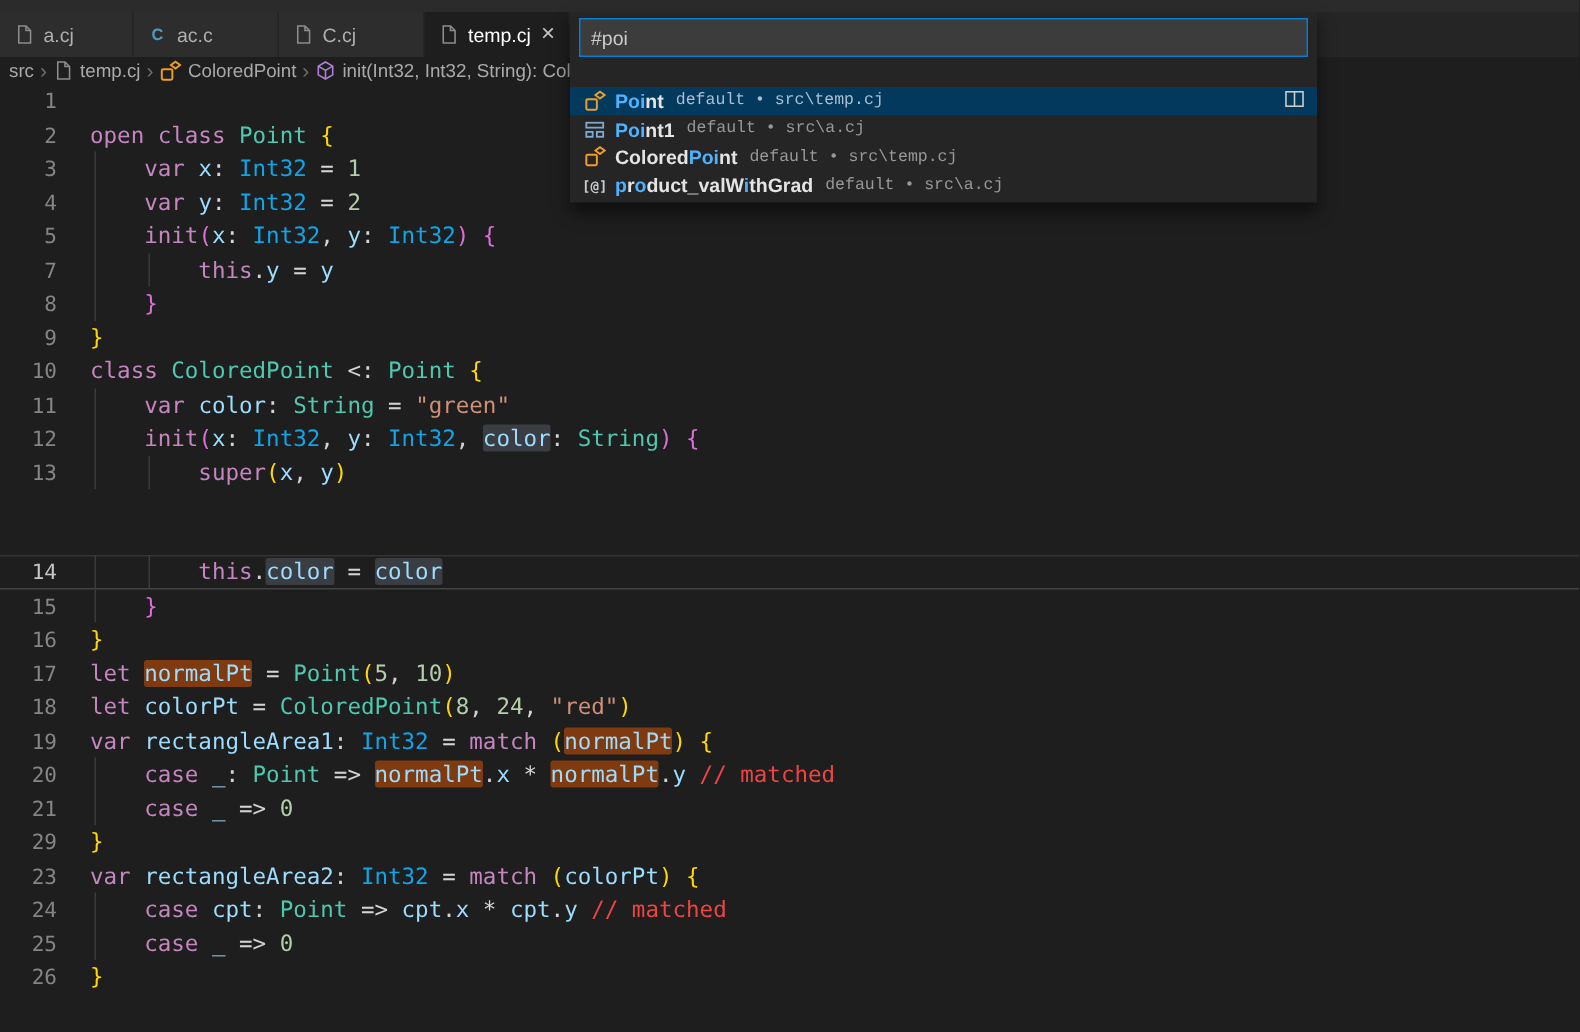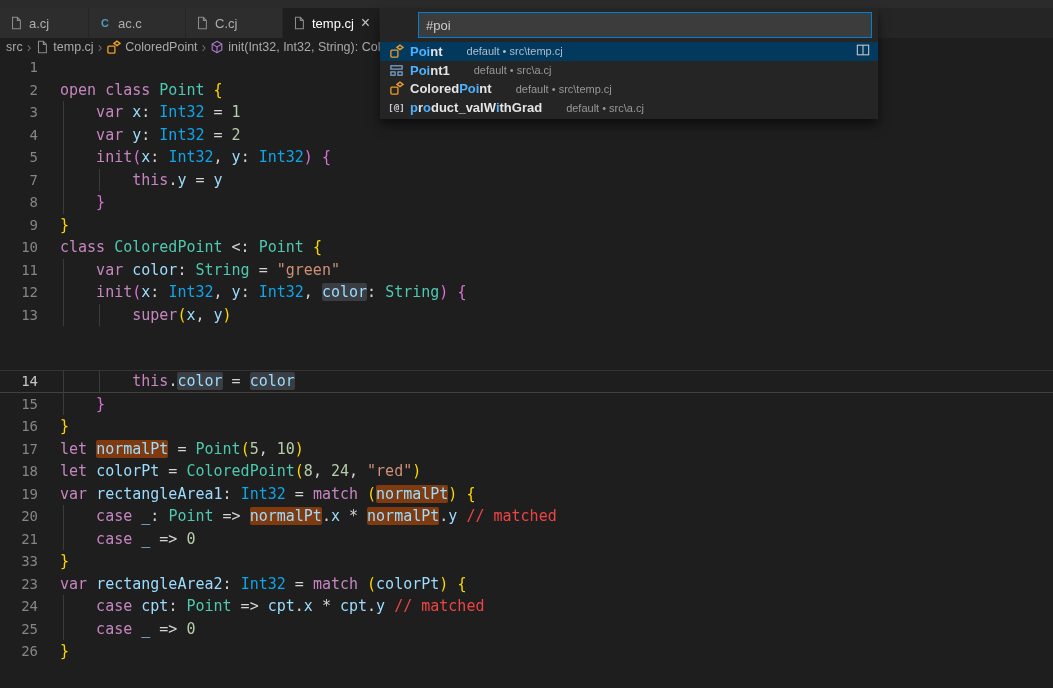--- a/index.html
+++ b/index.html
@@ -48,7 +48,7 @@
   
   .qopanel{position:absolute;left:380px;top:8px;width:498px;background:#252526;z-index:20;
            box-shadow:0 6px 10px rgba(0,0,0,0.55);padding-bottom:2px;}
-  .qoinputwrap{padding:4px 6px 4px 6px;margin-left:32px;}
+  .qoinputwrap{padding:4px 6px 20px 6px;}
   .qoinput{width:100%;box-sizing:border-box;height:26px;background:#3c3c3c;border:1px solid #007FD4;
            color:#cccccc;font-size:13px;padding:0 7px;outline:none;font-family:"Liberation Sans",sans-serif;}
   .qorow{display:flex;align-items:center;height:18.75px;padding:0 8px;font-size:13px;color:#d7d7d7;cursor:pointer;}

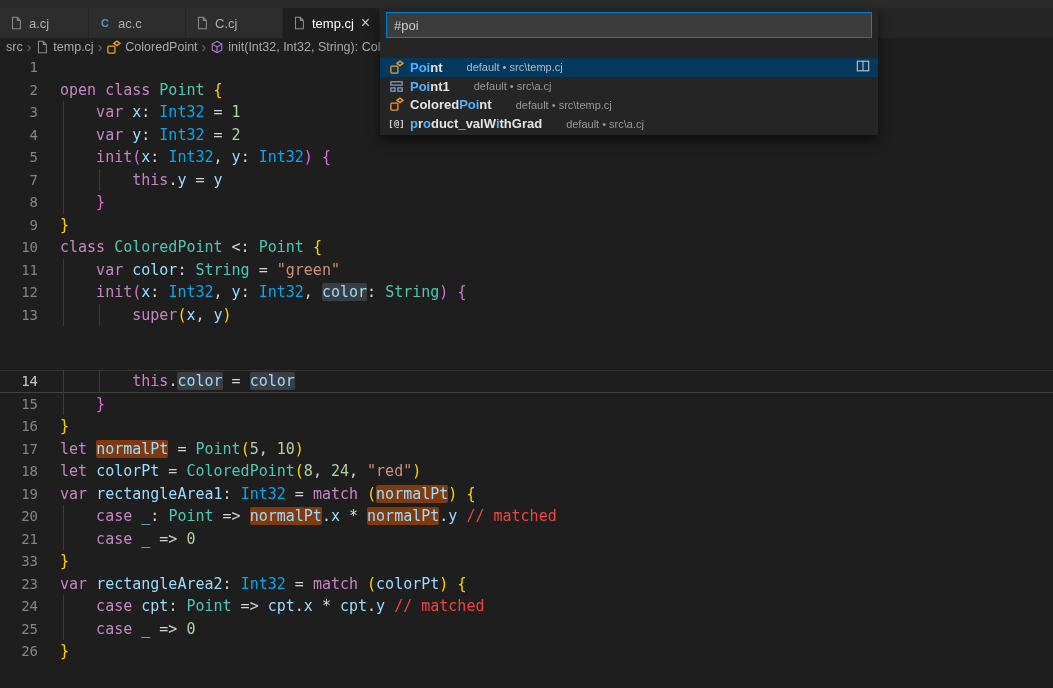--- a/index.html
+++ b/index.html
@@ -56,7 +56,7 @@
   .qicon{display:flex;align-items:center;margin-right:5px;width:17px;justify-content:center;}
   .qlabel{font-weight:600;color:#e4e4e4;white-space:pre;}
   .qhl{color:#4DB2FF;}
-  .qdesc{font-size:11px;color:#989898;margin-left:24px;white-space:pre;}
+  .qdesc{font-size:11px;color:#989898;margin-left:8px;white-space:pre;font-family:Liberation Mono, monospace;}
   .qorow.selected .qdesc{color:#a9bfd2;}
   .qaction{margin-left:auto;display:flex;align-items:center;cursor:pointer;}
 </style>

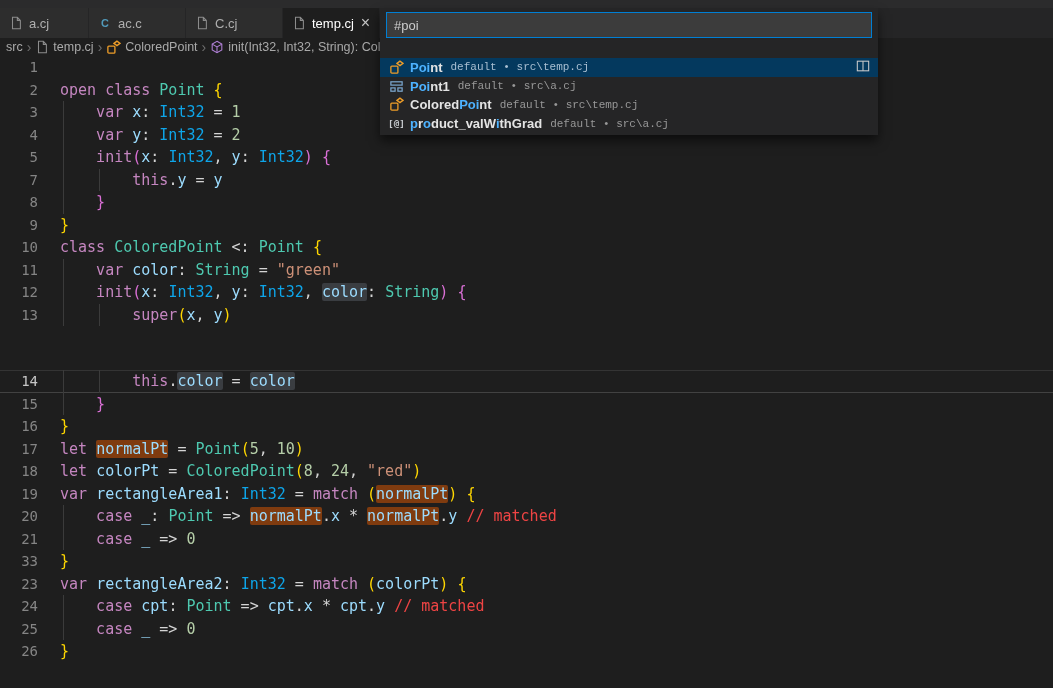--- a/index.html
+++ b/index.html
@@ -158,7 +158,7 @@
     <div class="line"><span class="ln">19</span><span class="tk-kw">var </span><span class="tk-var">rectangleArea1</span><span class="tk-op">: </span><span class="tk-int">Int32</span><span class="tk-op"> = </span><span class="tk-kw">match </span><span class="tk-b1">(</span><span class="tk-var hl-o">normalPt</span><span class="tk-b1">)</span><span class="tk-pl"> </span><span class="tk-b1">{</span></div>
     <div class="line"><span class="guide" style="left: 63px;"></span><span class="ln">20</span><span class="tk-kw">    case </span><span class="tk-var">_</span><span class="tk-op">: </span><span class="tk-type">Point</span><span class="tk-op"> =&gt; </span><span class="tk-var hl-o">normalPt</span><span class="tk-op">.</span><span class="tk-var">x</span><span class="tk-op"> * </span><span class="tk-var hl-o">normalPt</span><span class="tk-op">.</span><span class="tk-var">y</span><span class="tk-pl"> </span><span class="tk-cmt">// matched</span></div>
     <div class="line"><span class="guide" style="left: 63px;"></span><span class="ln">21</span><span class="tk-kw">    case </span><span class="tk-var">_</span><span class="tk-op"> =&gt; </span><span class="tk-num">0</span></div>
-    <div class="line"><span class="ln">33</span><span class="tk-b1">}</span></div>
+    <div class="line"><span class="ln">29</span><span class="tk-b1">}</span></div>
     <div class="line"><span class="ln">23</span><span class="tk-kw">var </span><span class="tk-var">rectangleArea2</span><span class="tk-op">: </span><span class="tk-int">Int32</span><span class="tk-op"> = </span><span class="tk-kw">match </span><span class="tk-b1">(</span><span class="tk-var">colorPt</span><span class="tk-b1">)</span><span class="tk-pl"> </span><span class="tk-b1">{</span></div>
     <div class="line"><span class="guide" style="left: 63px;"></span><span class="ln">24</span><span class="tk-kw">    case </span><span class="tk-var">cpt</span><span class="tk-op">: </span><span class="tk-type">Point</span><span class="tk-op"> =&gt; </span><span class="tk-var">cpt</span><span class="tk-op">.</span><span class="tk-var">x</span><span class="tk-op"> * </span><span class="tk-var">cpt</span><span class="tk-op">.</span><span class="tk-var">y</span><span class="tk-pl"> </span><span class="tk-cmt">// matched</span></div>
     <div class="line"><span class="guide" style="left: 63px;"></span><span class="ln">25</span><span class="tk-kw">    case </span><span class="tk-var">_</span><span class="tk-op"> =&gt; </span><span class="tk-num">0</span></div>

